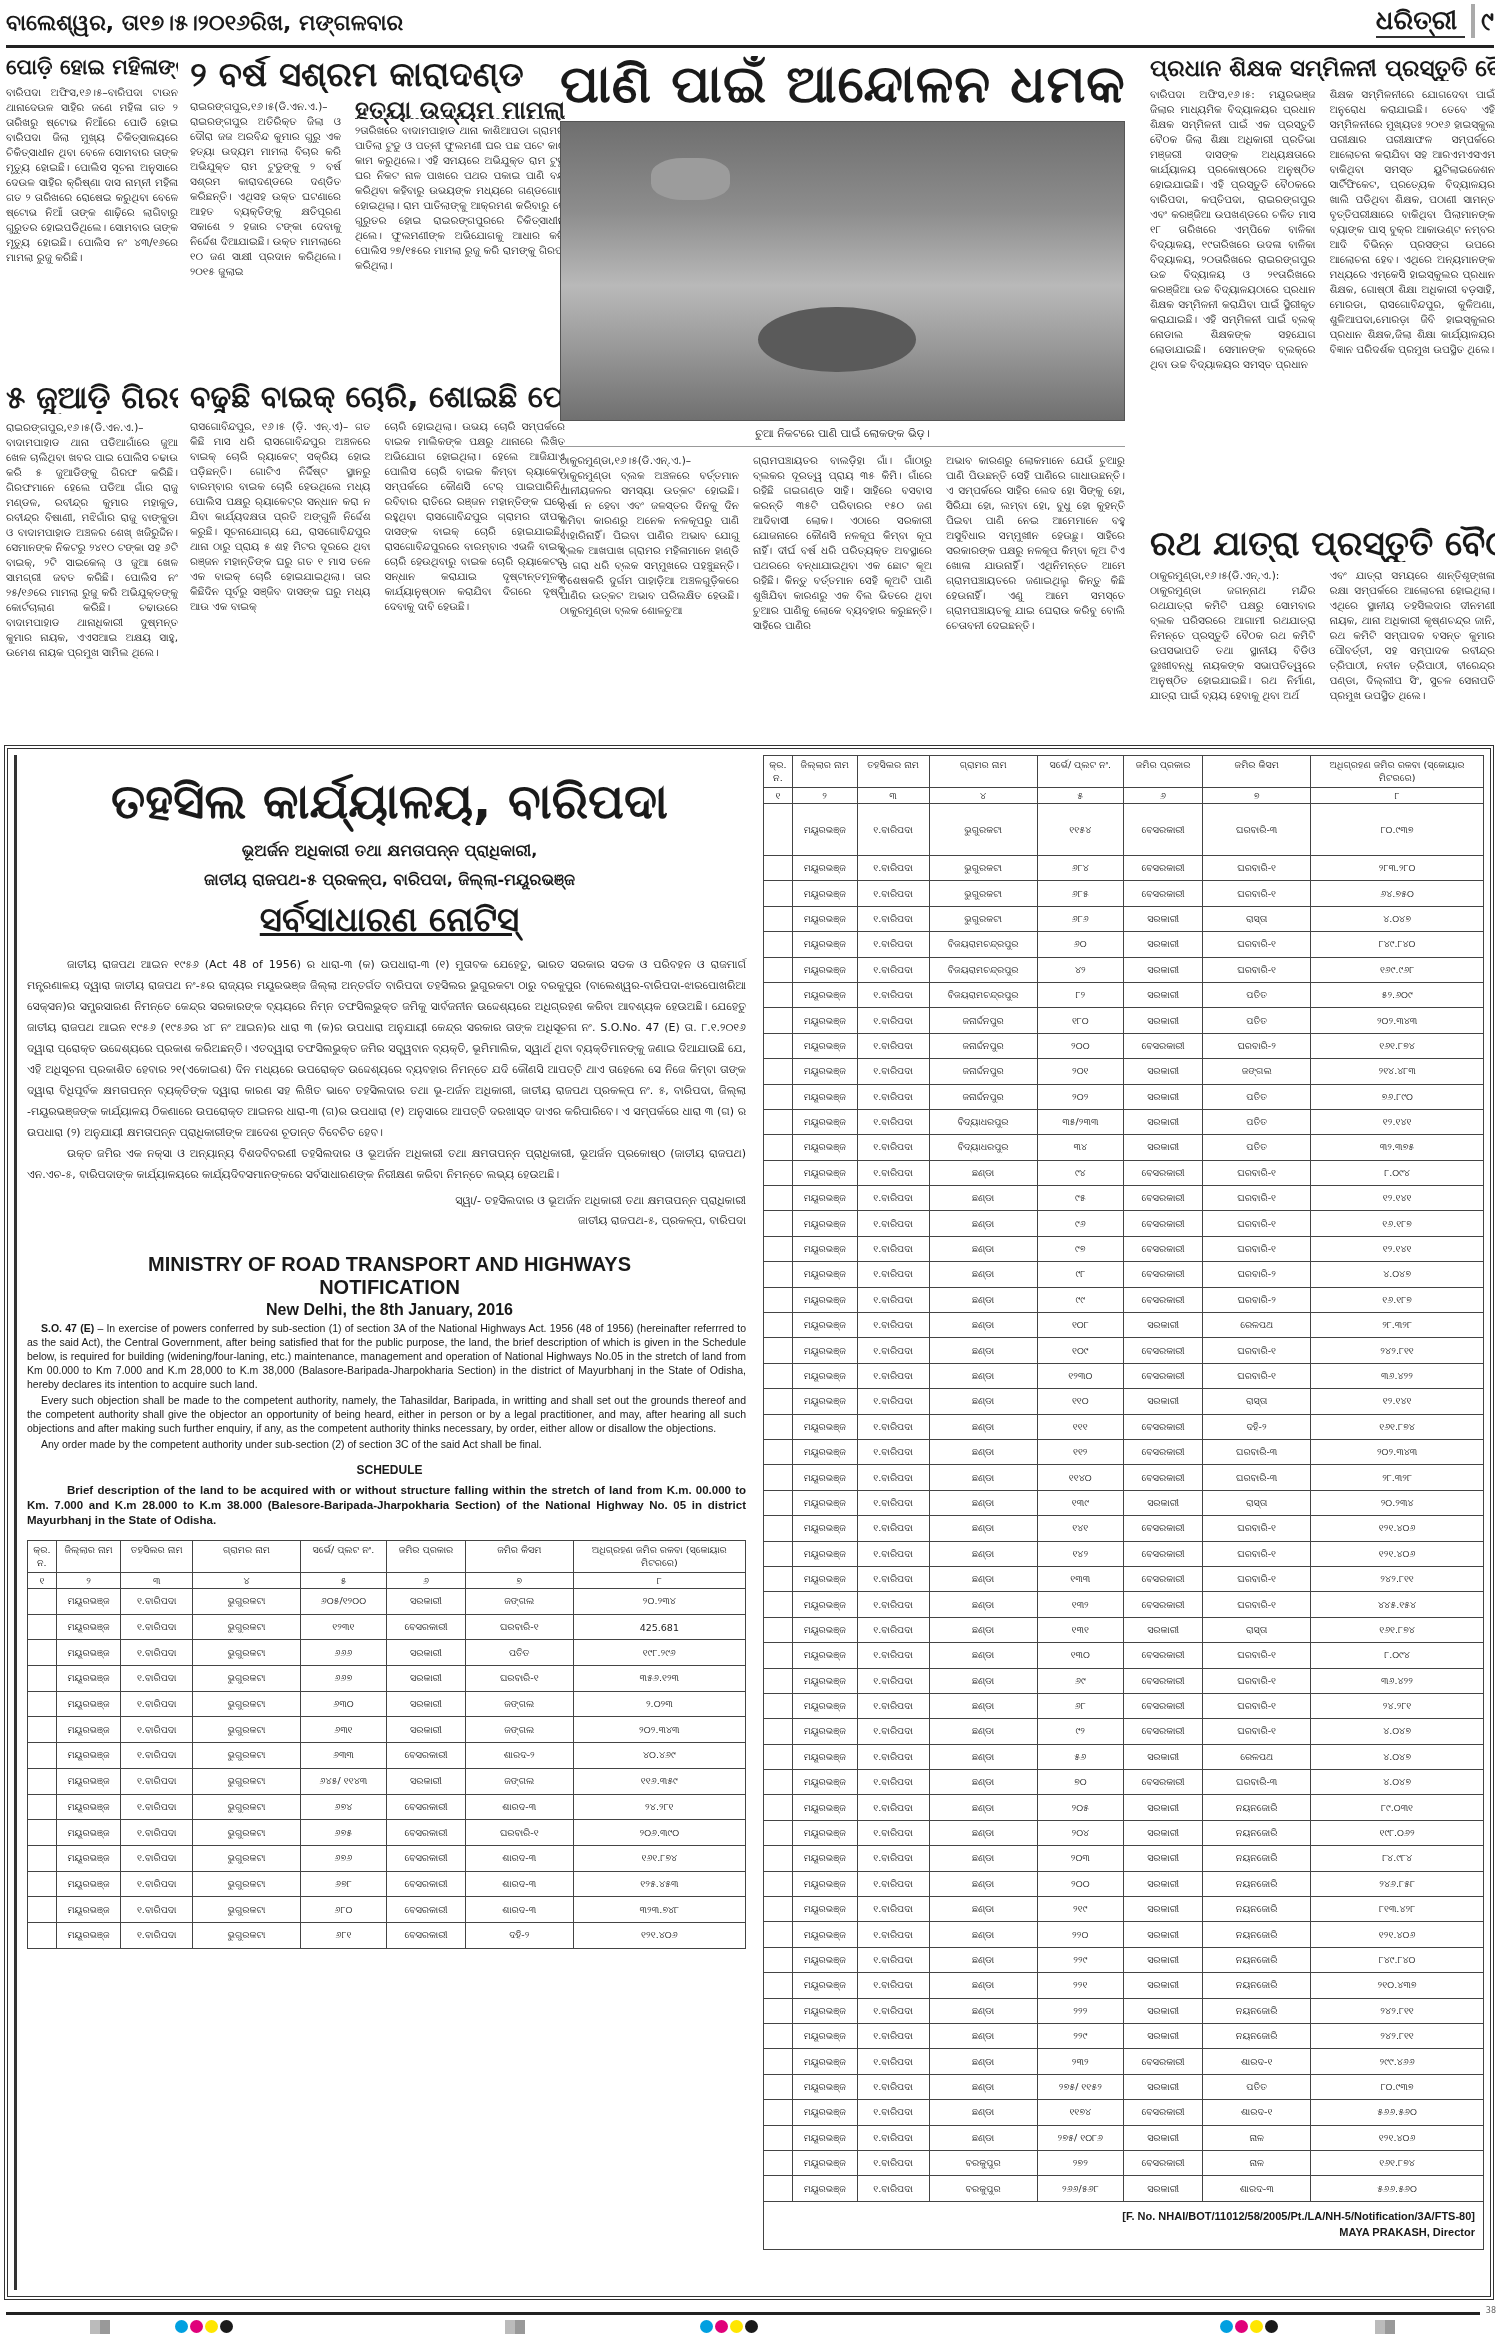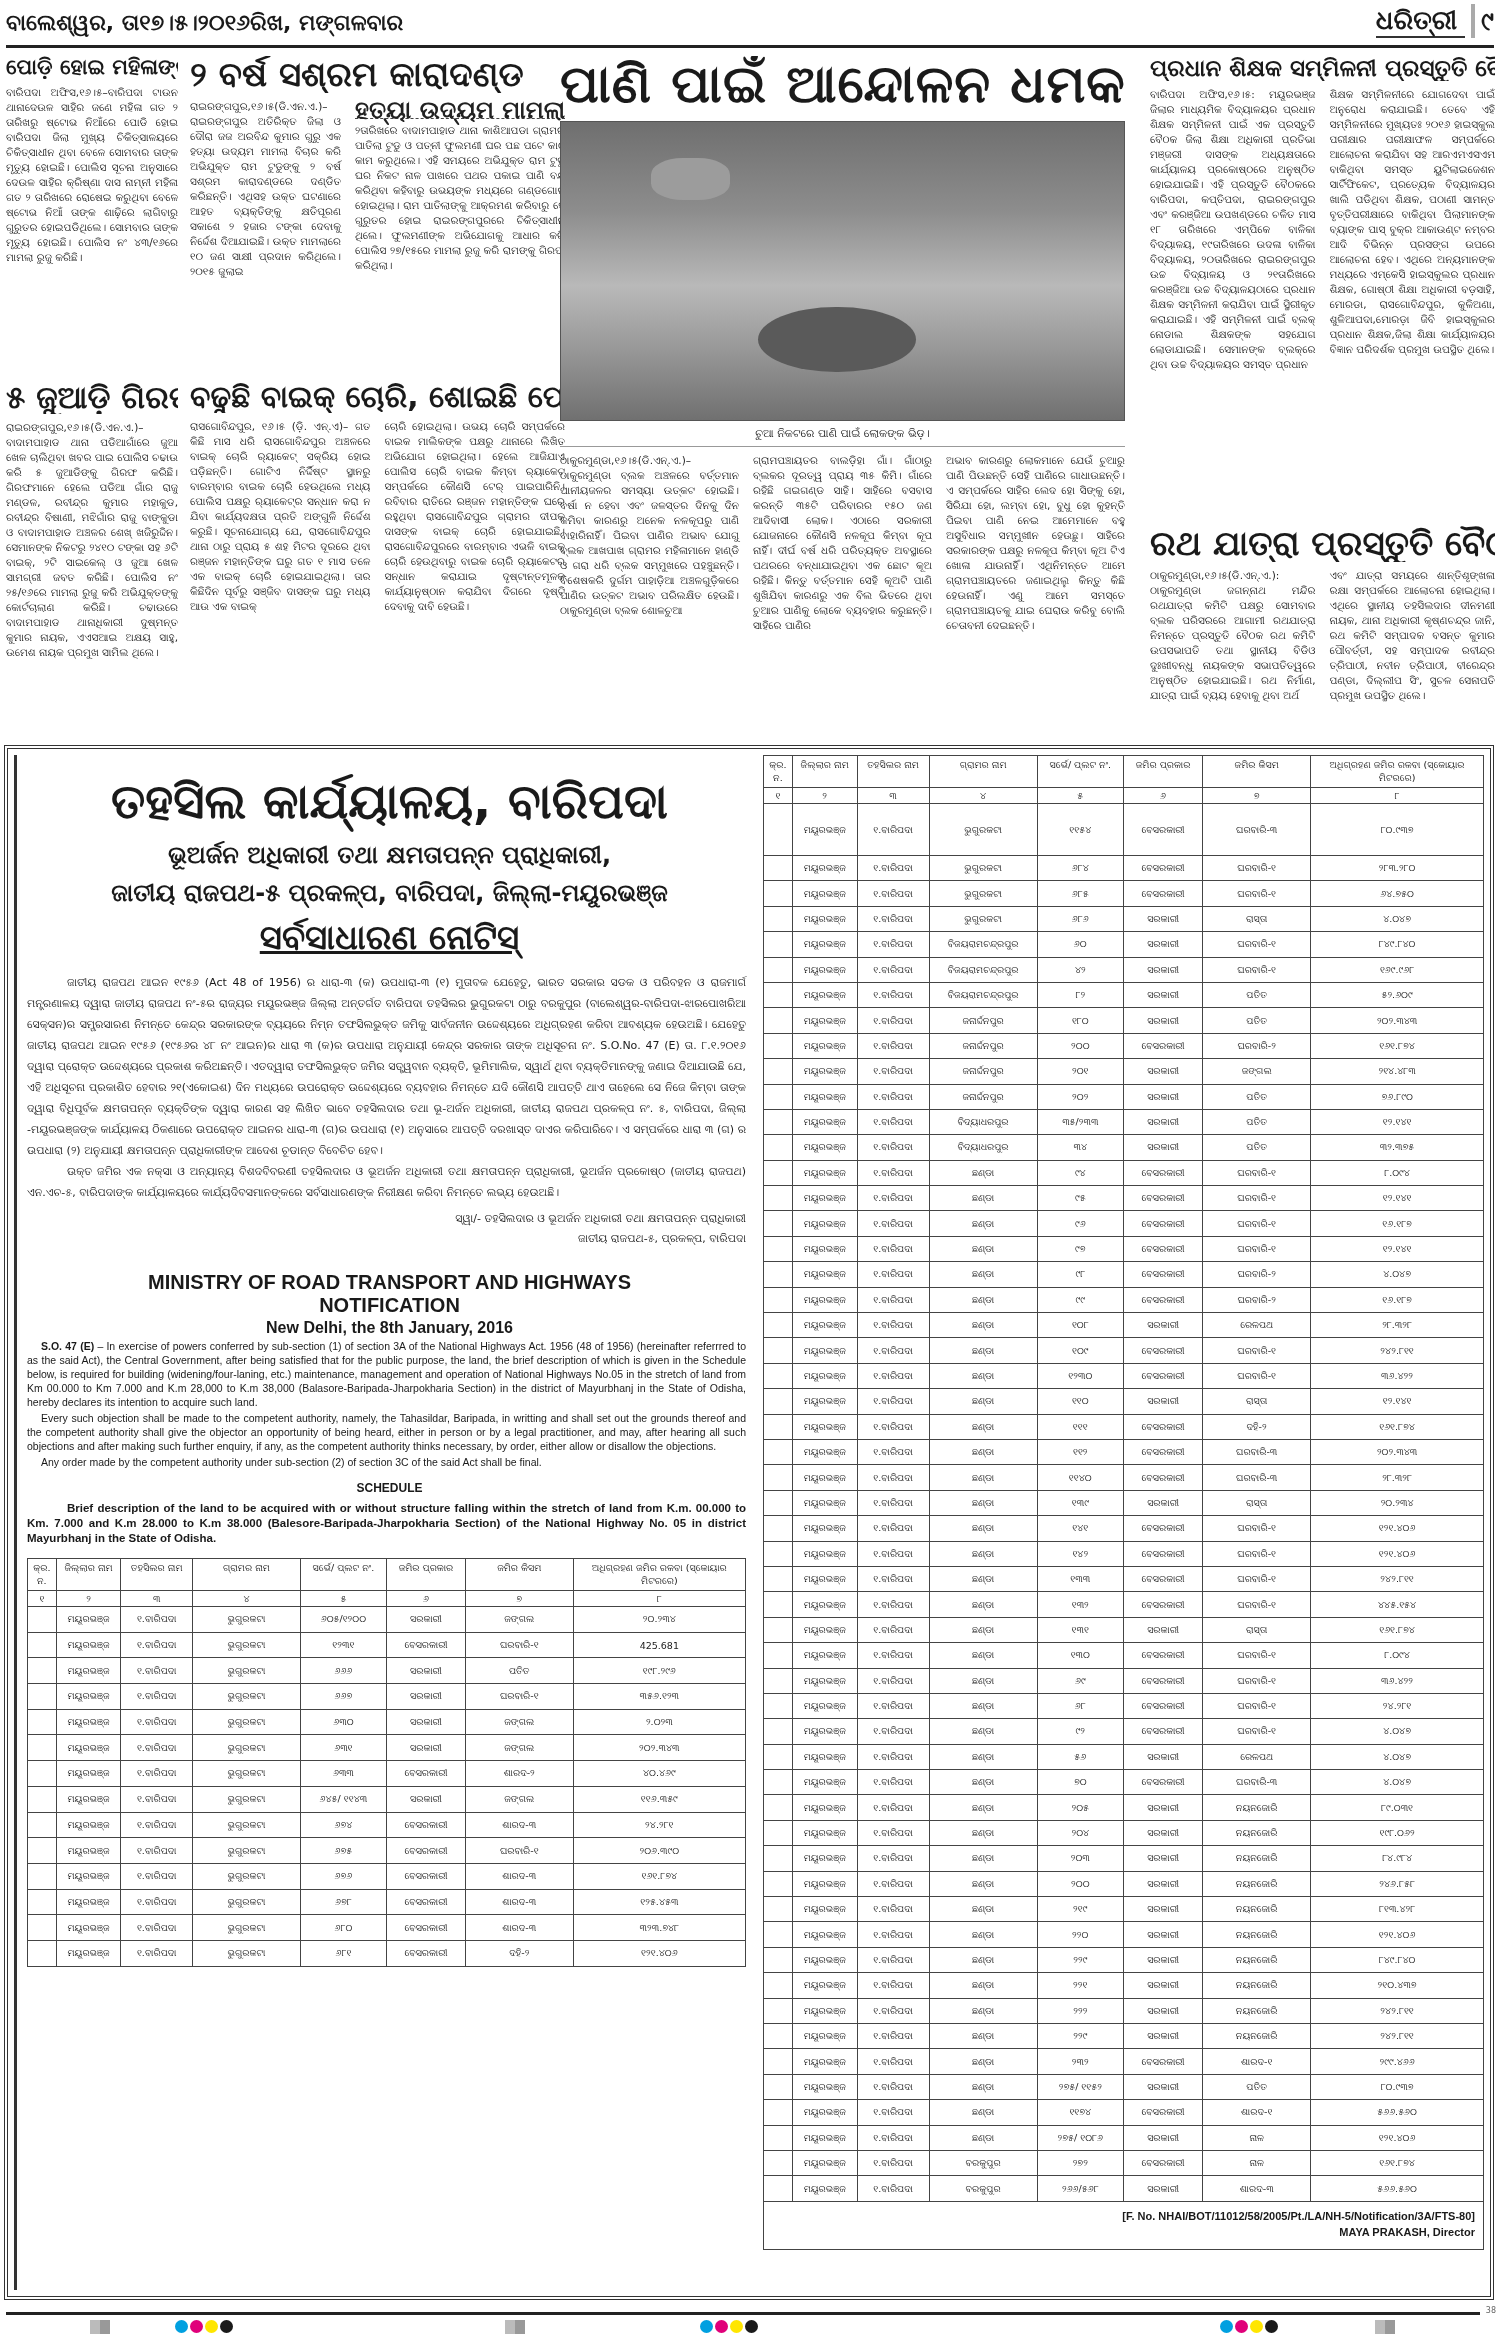--- a/index.html
+++ b/index.html
@@ -47,7 +47,7 @@
   .notice-left { position: absolute; left: 6px; top: 6px; width: 738px; bottom: 6px; border-left: 3px solid #333; padding-left: 10px; }
   .notice-right { position: absolute; left: 755px; top: 6px; right: 6px; bottom: 6px; }
   .n-title { text-align: center; font-size: 48px; font-weight: bold; margin-top: 18px; }
-  .n-sub { text-align: center; font-size: 24px; font-weight: bold; margin-top: 10px; }
+  .n-sub { text-align: center; font-size: 16px; font-weight: bold; margin-top: 10px; }
   .n-heading { text-align: center; font-size: 34px; font-weight: bold; text-decoration: underline; margin-top: 10px; }
   .n-body { font-size: 11px; line-height: 21px; text-align: justify; margin-top: 14px; padding-right: 6px; text-indent: 40px; }
   .n-sign { text-align: right; font-size: 11px; line-height: 20px; padding-right: 6px; margin-top: 6px; }

